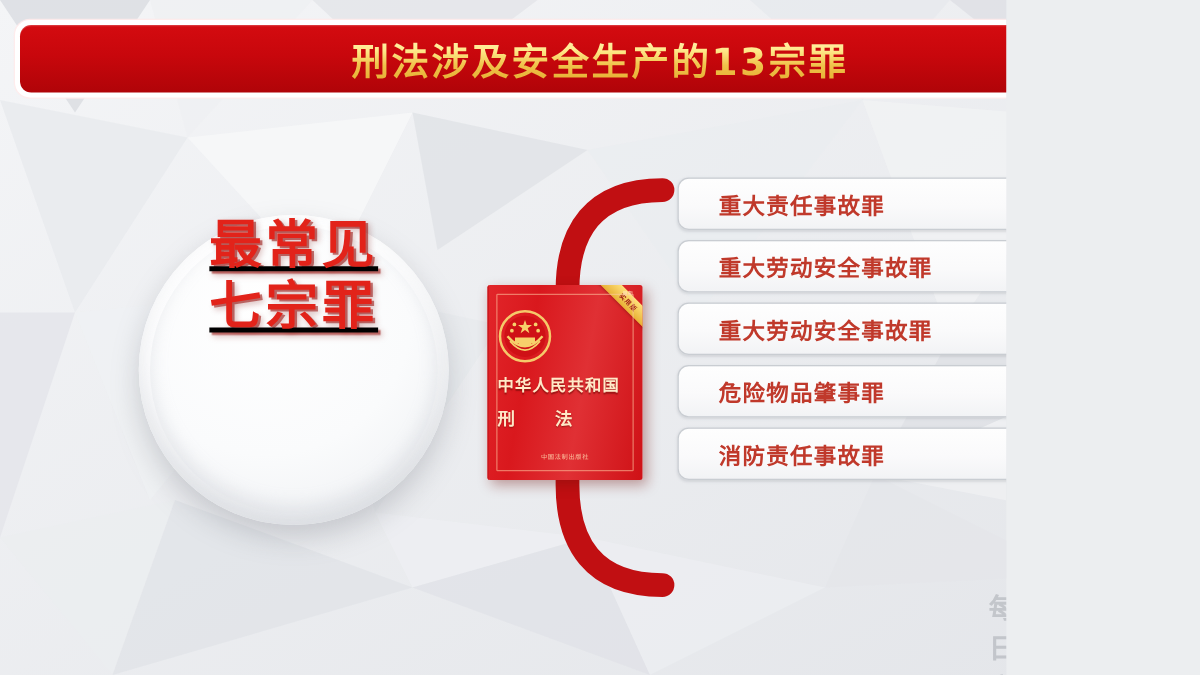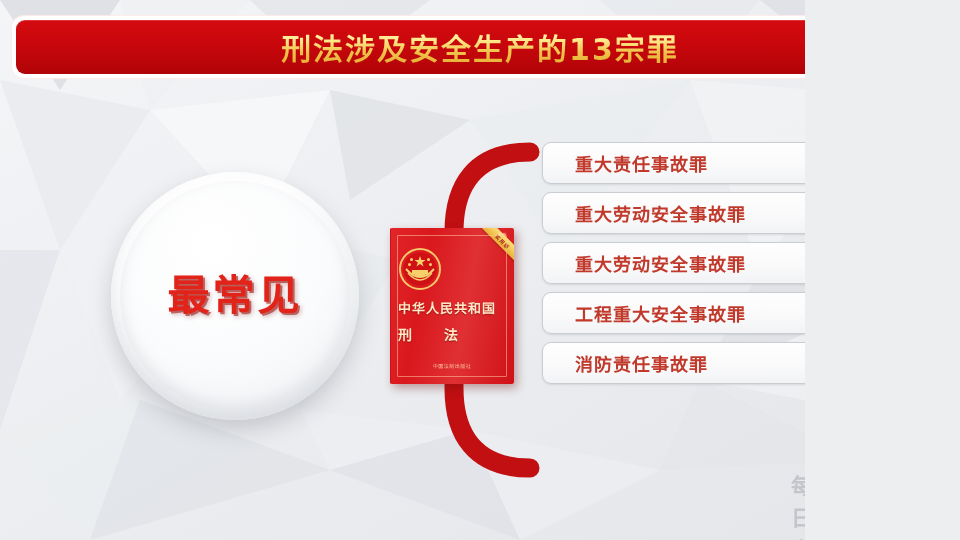--- a/index.html
+++ b/index.html
@@ -52,7 +52,7 @@
       0 10px 22px rgba(120,125,135,.33),
       inset 0 -10px 18px rgba(170,175,185,.30),
       inset 0 6px 12px rgba(255,255,255,.95);
-    display:flex;flex-direction:column;align-items:center;justify-content:center;
+    display:flex;flex-direction:column;align-items:center;text-decoration:underline;
   }
   .circle::before{
     content:"";position:absolute;left:9px;top:9px;right:9px;bottom:9px;

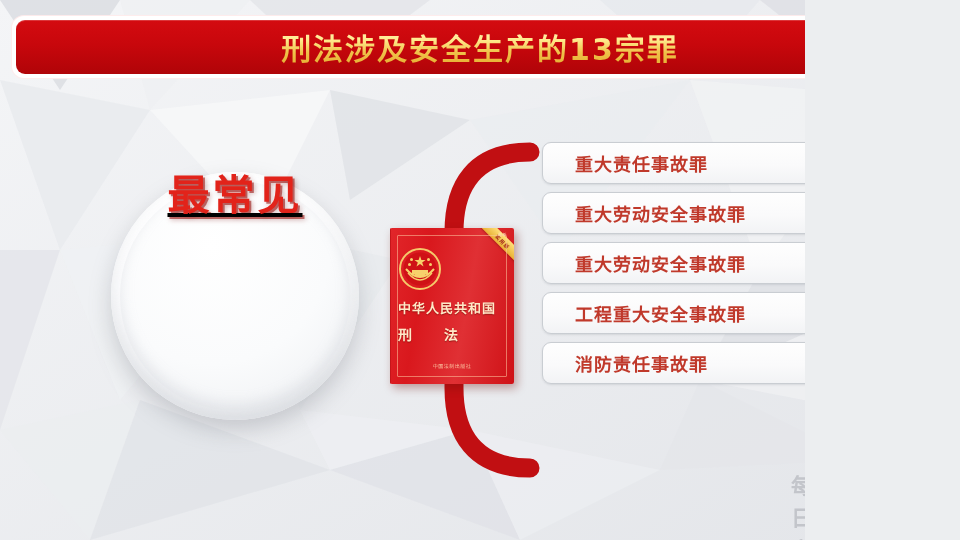--- a/index.html
+++ b/index.html
@@ -196,6 +196,7 @@
 
   <div class="circle">
     <div class="circle-line">最常见</div>
+    <div class="circle-line">七宗罪</div>
   </div>
 
   <svg class="bracket" viewBox="0 0 110 340" preserveAspectRatio="none">

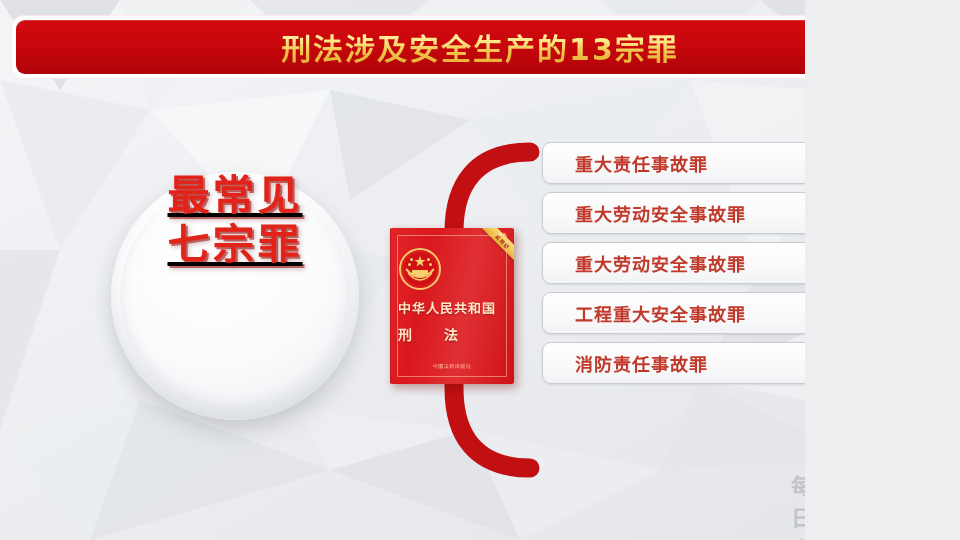--- a/index.html
+++ b/index.html
@@ -240,6 +240,9 @@
       <span>重大劳动安全事故罪</span>
     </div>
     <div class="crime">
+      <span>危险物品肇事罪</span>
+    </div>
+    <div class="crime">
       <span>工程重大安全事故罪</span>
     </div>
     <div class="crime">

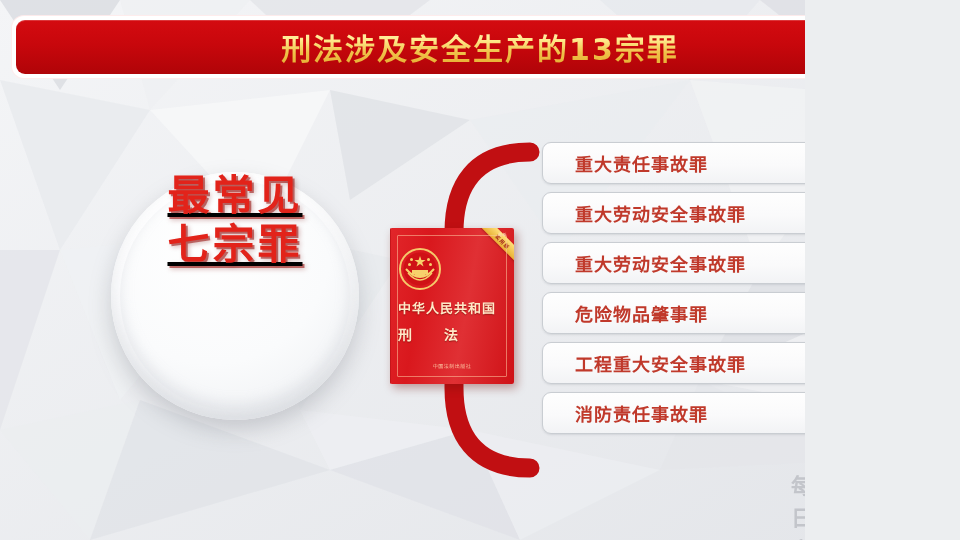--- a/index.html
+++ b/index.html
@@ -243,9 +243,6 @@
       <span>危险物品肇事罪</span>
     </div>
     <div class="crime">
-      <span>工程重大安全事故罪</span>
-    </div>
-    <div class="crime">
       <span>消防责任事故罪</span>
     </div>
   </div>

